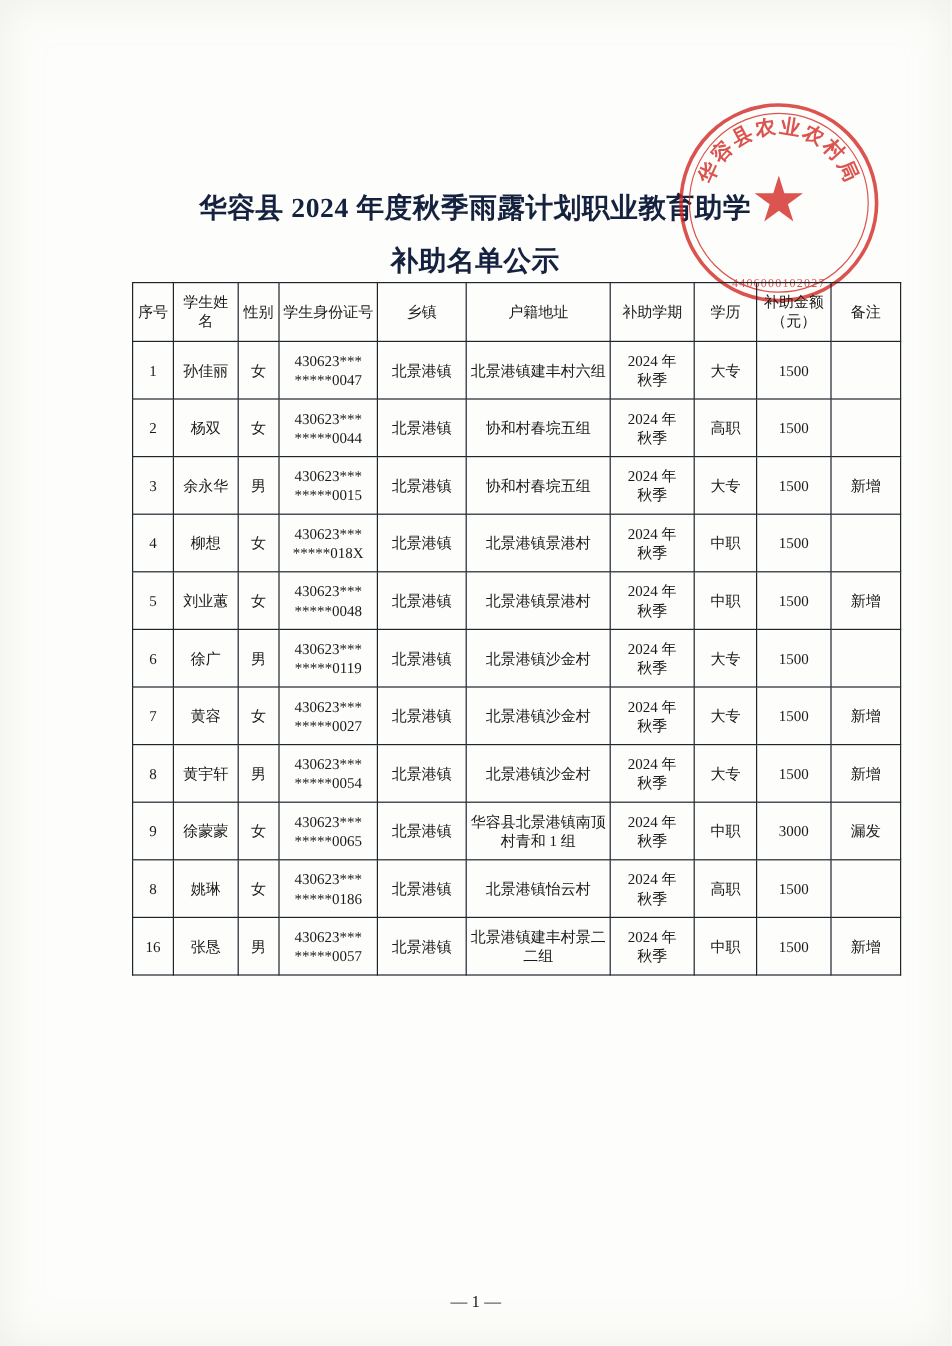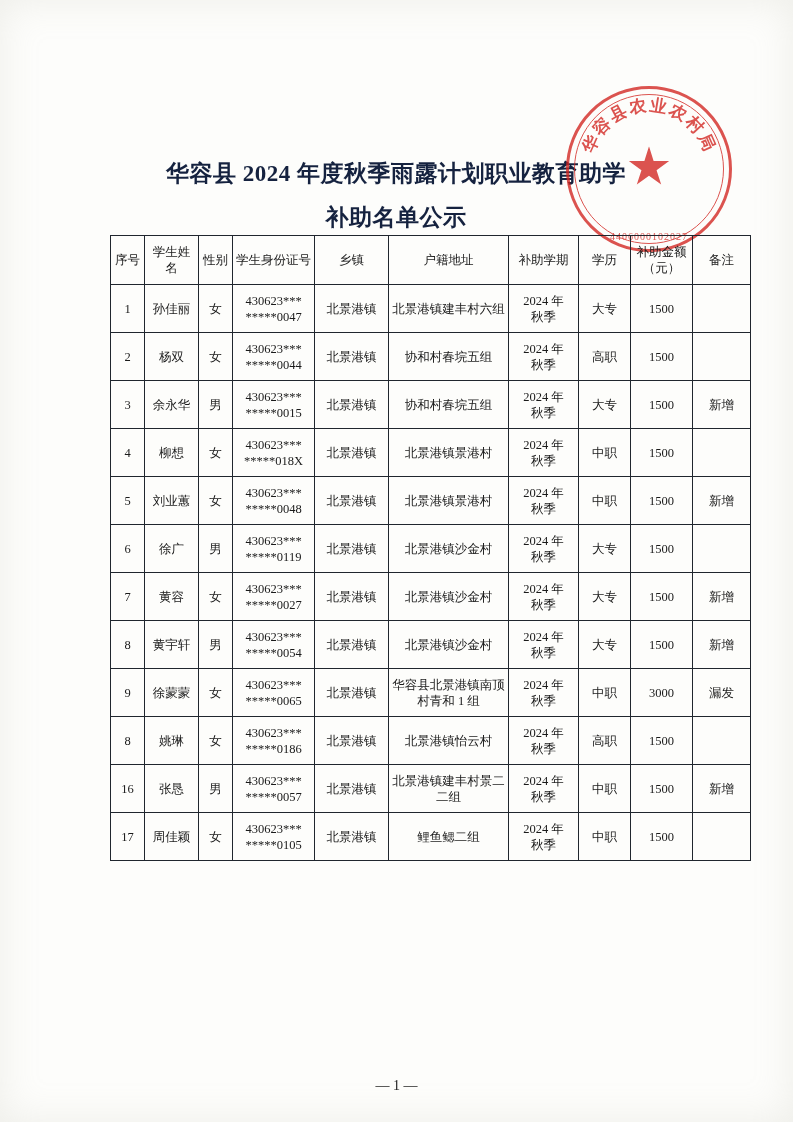--- a/index.html
+++ b/index.html
@@ -357,20 +357,6 @@
           <td>1500</td>
           <td>新增</td>
         </tr>
-        <tr>
-          <td>17</td>
-          <td>周佳颖</td>
-          <td>女</td>
-          <td class="idnum">430623***
-*****0105</td>
-          <td>北景港镇</td>
-          <td class="twoline">鲤鱼鳃二组</td>
-          <td class="twoline">2024 年
-秋季</td>
-          <td>中职</td>
-          <td>1500</td>
-          <td></td>
-        </tr>
       </tbody>
   </table>
 

